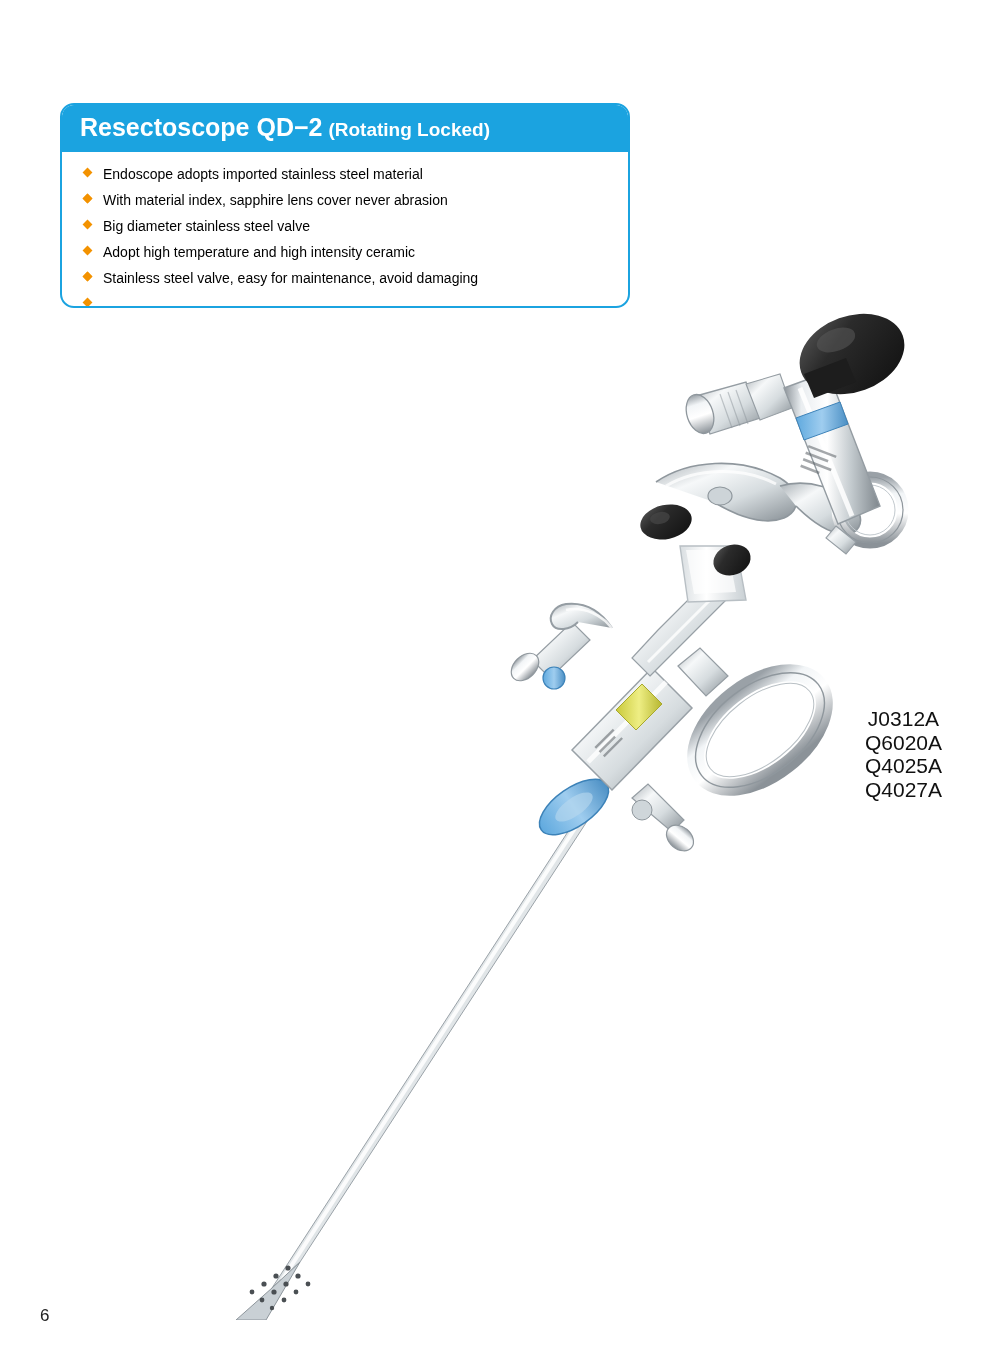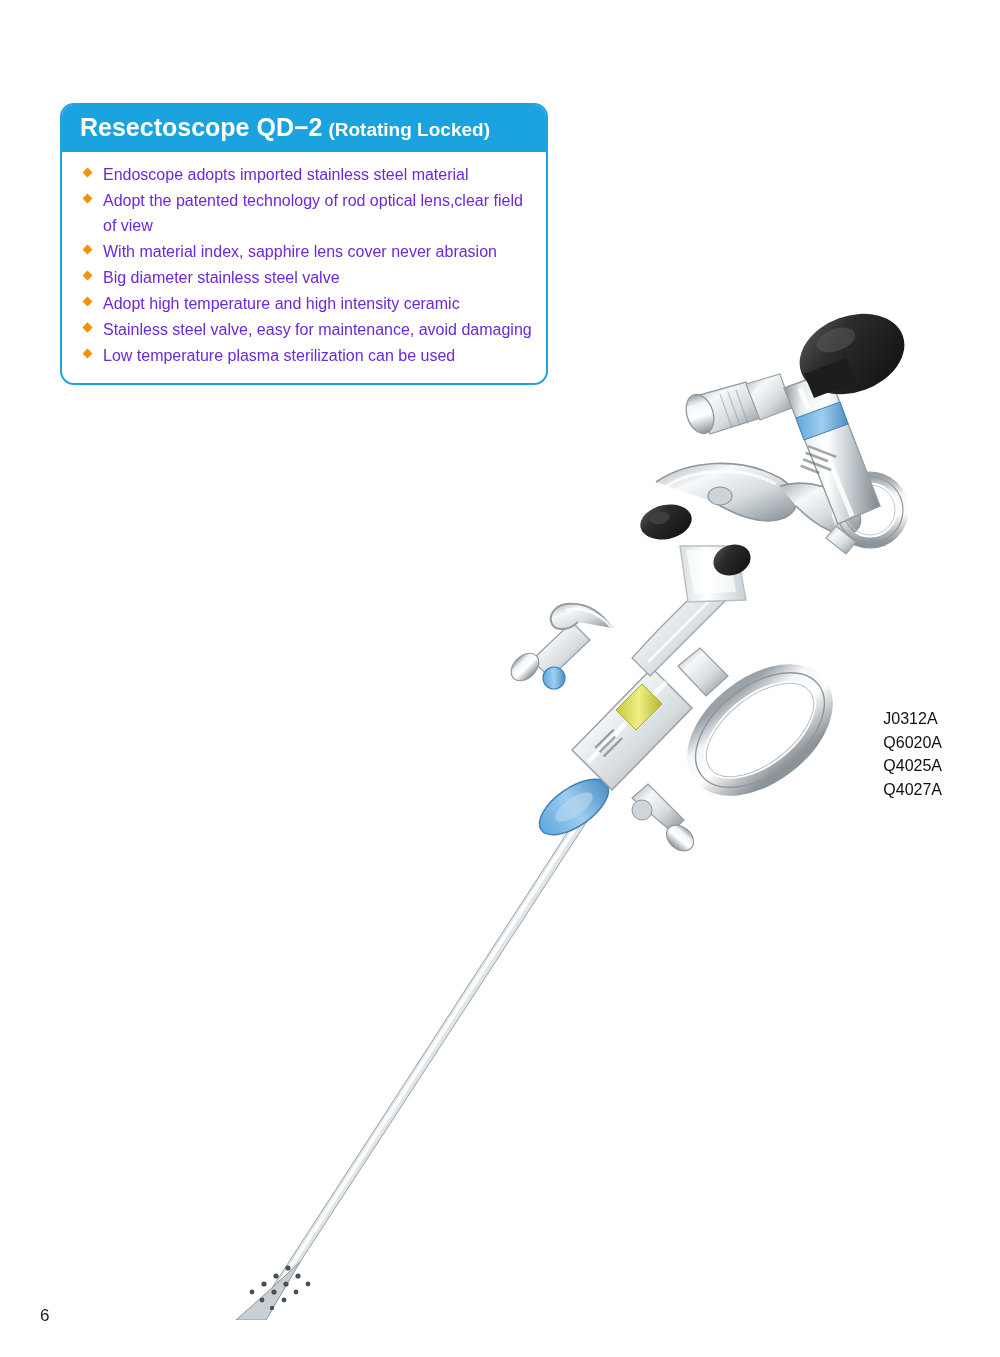--- a/index.html
+++ b/index.html
@@ -20,7 +20,7 @@
     position: absolute;
     left: 60px;
     top: 103px;
-    width: 488px;
+    width: 570px;
     border: 2px solid #1ba3e0;
     border-radius: 14px;
     background: #ffffff;

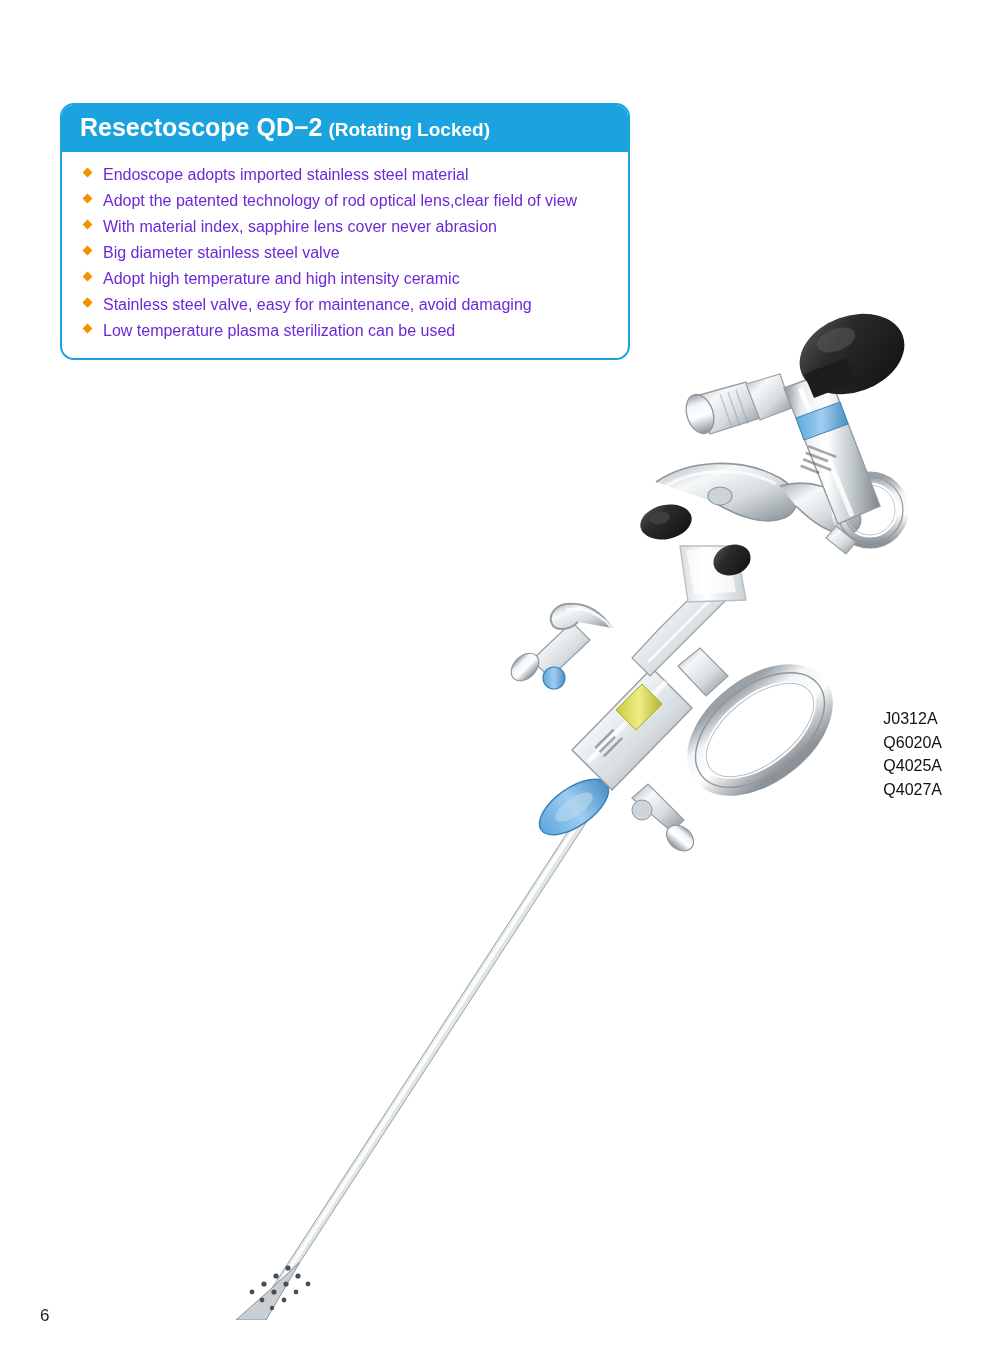--- a/index.html
+++ b/index.html
@@ -52,9 +52,9 @@
   #feature-list li {
     position: relative;
     padding-left: 25px;
-    font-size: 16px;
+    font-size: 14px;
     line-height: 25px;
-    color: #6d28d9;
+    color: #000000;
     margin-bottom: 1px;
   }
   #feature-list li .bullet {

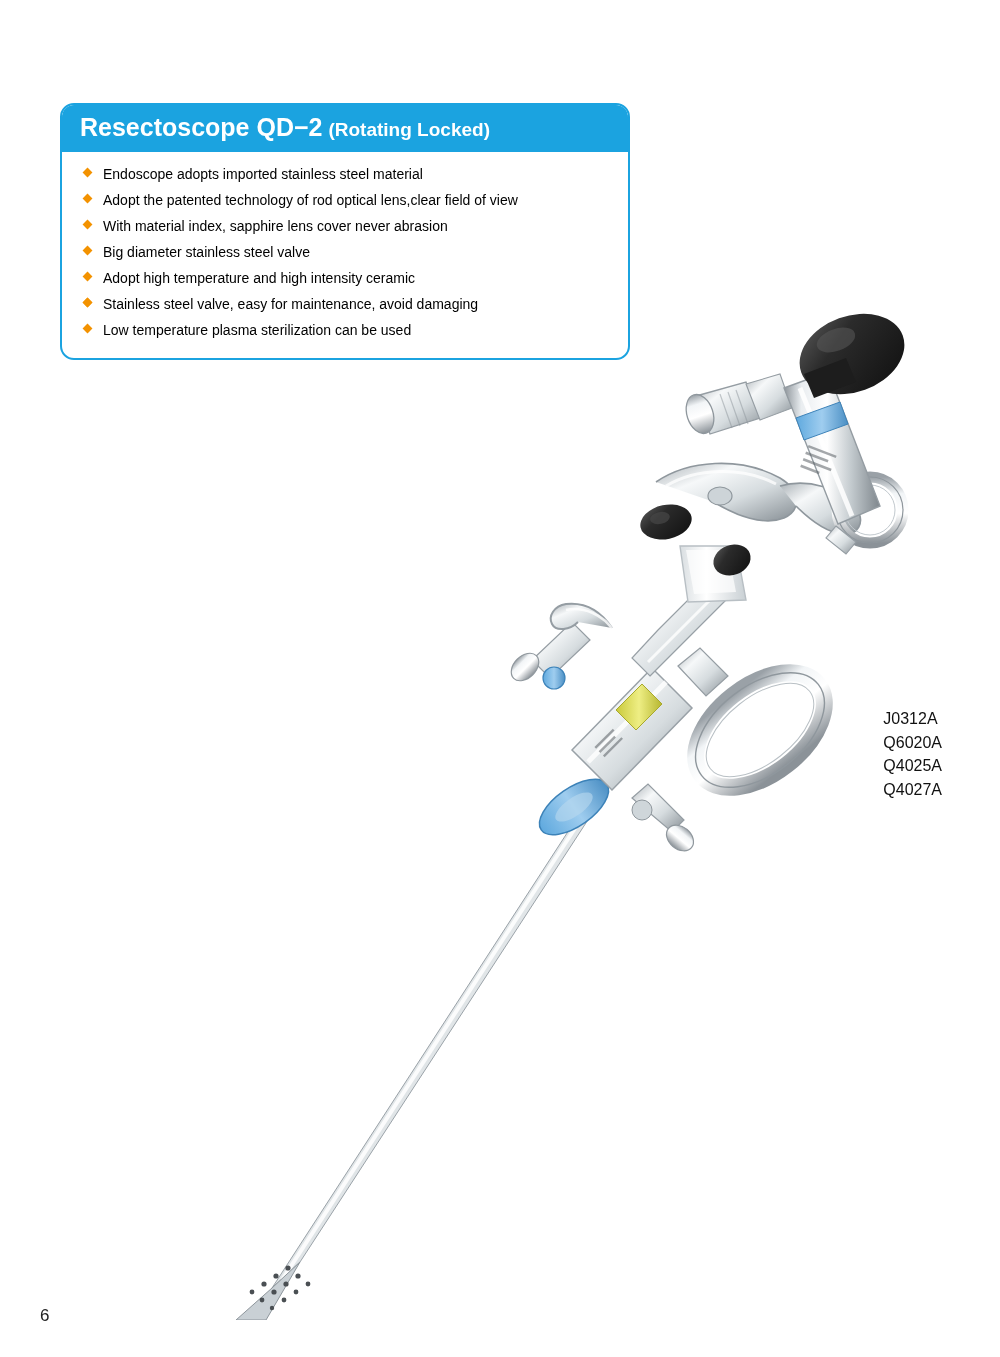--- a/index.html
+++ b/index.html
@@ -105,7 +105,7 @@
   </div>
   <ul id="feature-list">
     <li><span class="bullet"></span><span>Endoscope adopts imported stainless steel material</span></li>
-    <li><span class="bullet"></span><span>Adopt the patented technology of rod optical lens,clear field of view</span></li>
+    <li><span class="bullet"></span></li>
     <li><span class="bullet"></span><span>With material index, sapphire lens cover never abrasion</span></li>
     <li><span class="bullet"></span><span>Big diameter stainless steel valve</span></li>
     <li><span class="bullet"></span><span>Adopt high temperature and high intensity ceramic</span></li>

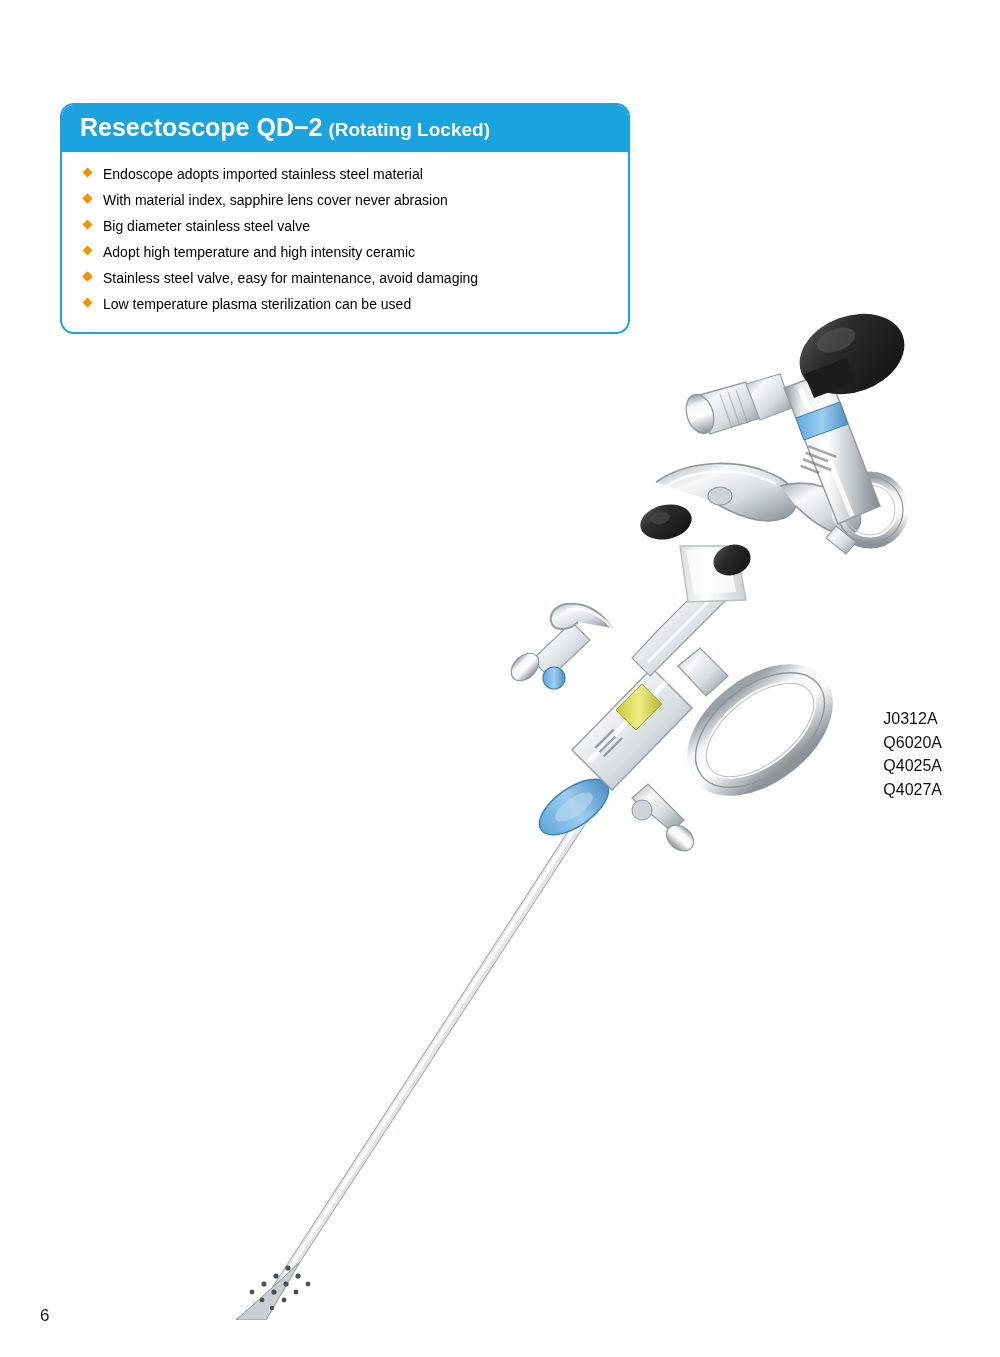--- a/index.html
+++ b/index.html
@@ -111,7 +111,7 @@
     <li><span class="bullet"></span><span>Adopt high temperature and high intensity ceramic</span></li>
     <li><span class="bullet"></span></li>
     <li><span class="bullet"></span><span>Stainless steel valve, easy for maintenance, avoid damaging</span></li>
-    <li><span class="bullet"></span><span>Low temperature plasma sterilization can be used</span></li>
+    <li><span class="bullet"></span></li>
   </ul>
 </div>
 

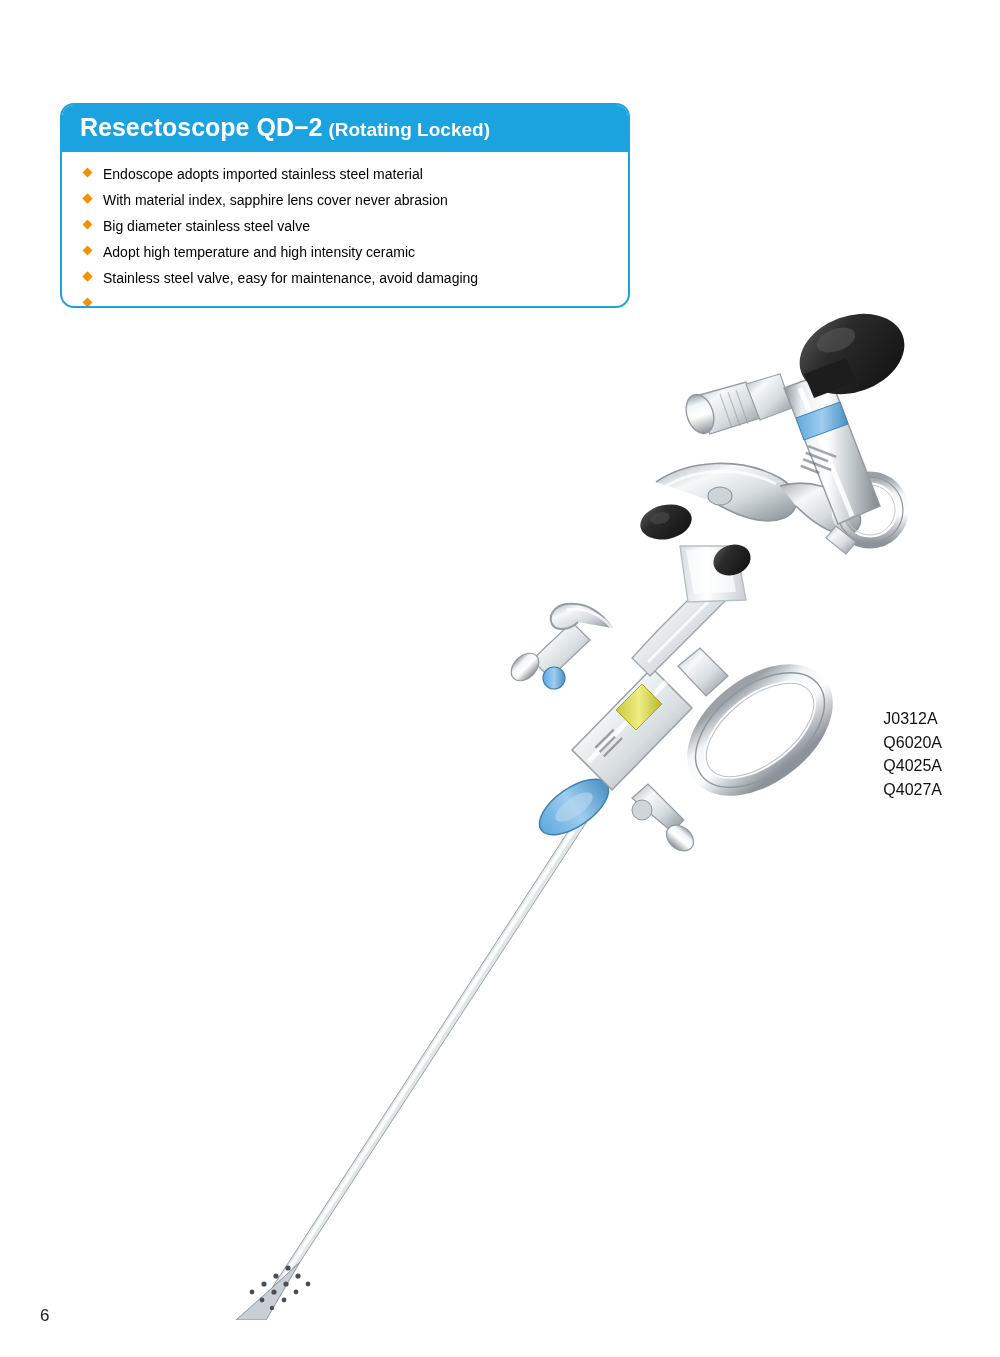--- a/index.html
+++ b/index.html
@@ -72,8 +72,8 @@
     position: absolute;
     right: 58px;
     top: 707px;
-    text-align: left;
-    font-size: 16px;
+    text-align: center;
+    font-size: 21px;
     line-height: 23.5px;
     color: #111111;
   }

